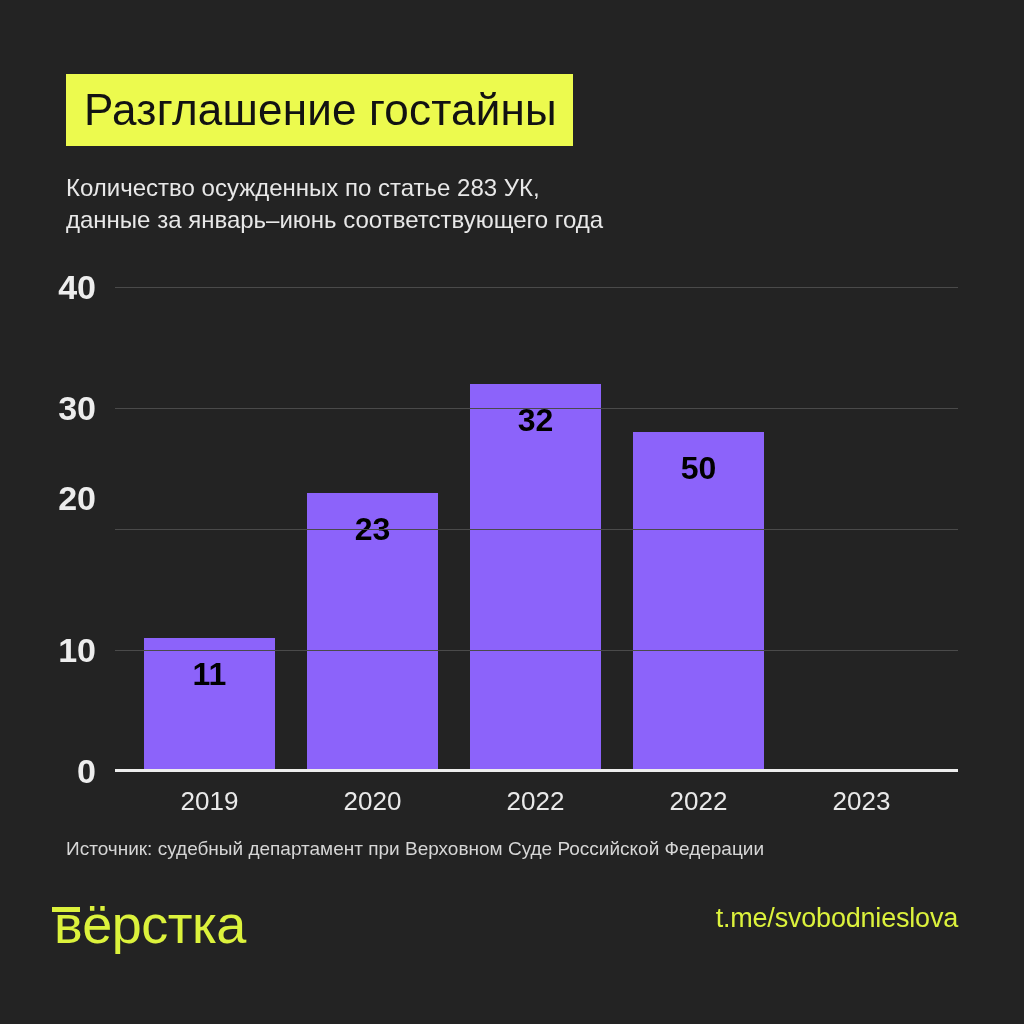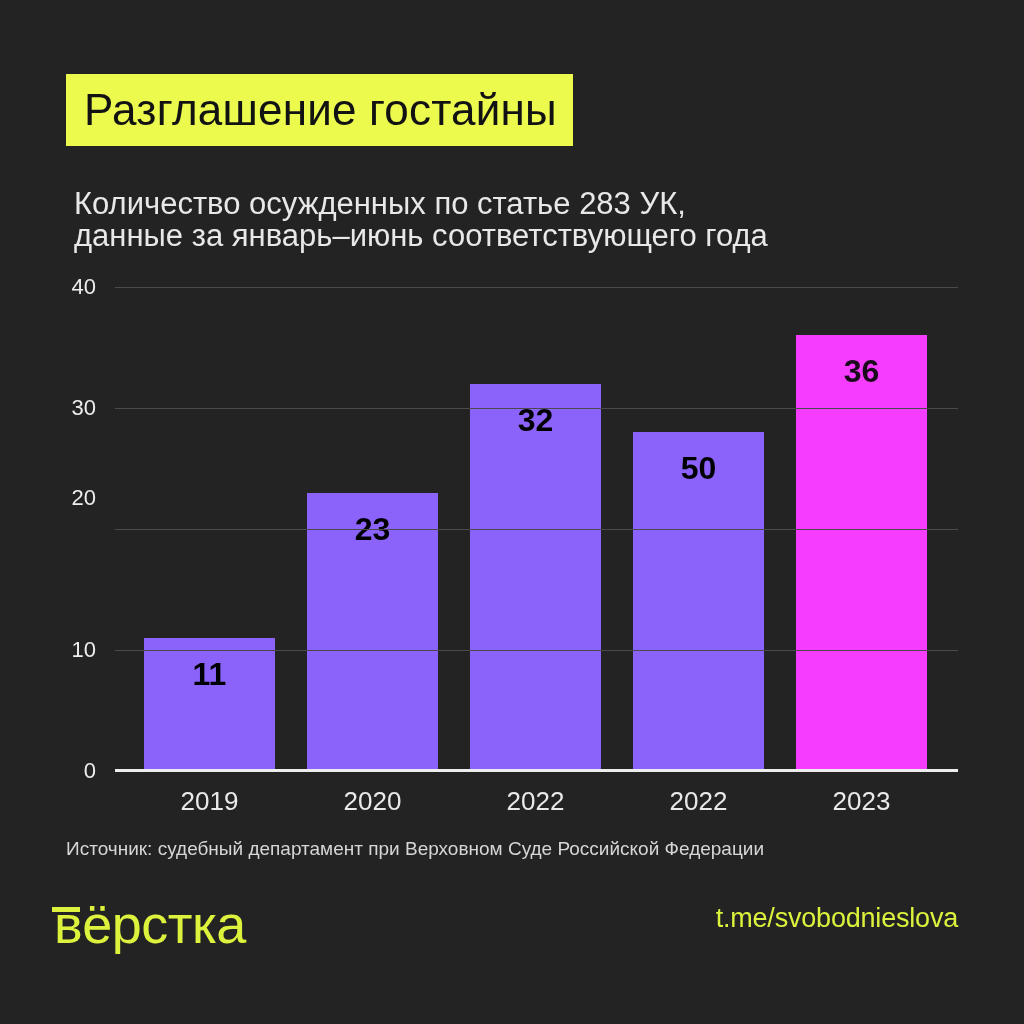--- a/index.html
+++ b/index.html
@@ -46,14 +46,13 @@
   
   .subtitle {
     position: absolute;
-    left: 74px;
+    left: 66px;
     top: 172px;
     width: 780px;
-    font-size: 31px;
+    font-size: 24px;
     line-height: 32px;
     color: #E8E8E8;
     font-weight: 400;
-    margin-top: 16px;
   }
   .subtitle .line { display: block; white-space: nowrap; }
 

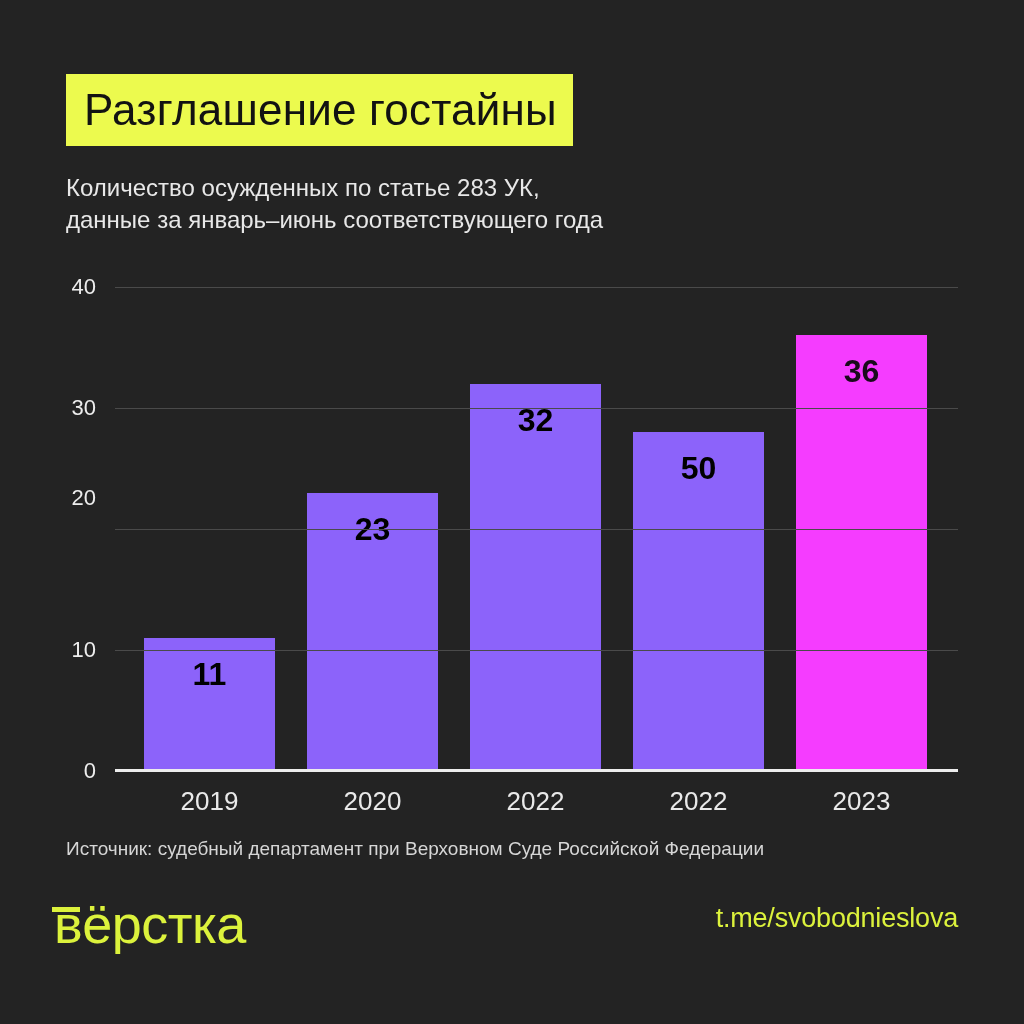--- a/index.html
+++ b/index.html
@@ -92,9 +92,10 @@
     width: 70px;
     text-align: right;
     left: 26px;
-    font-size: 22px;
+    font-size: 34px;
     color: #EDEDED;
     transform: translateY(-50%);
+    font-weight: bold;
   }
 
   .bars {

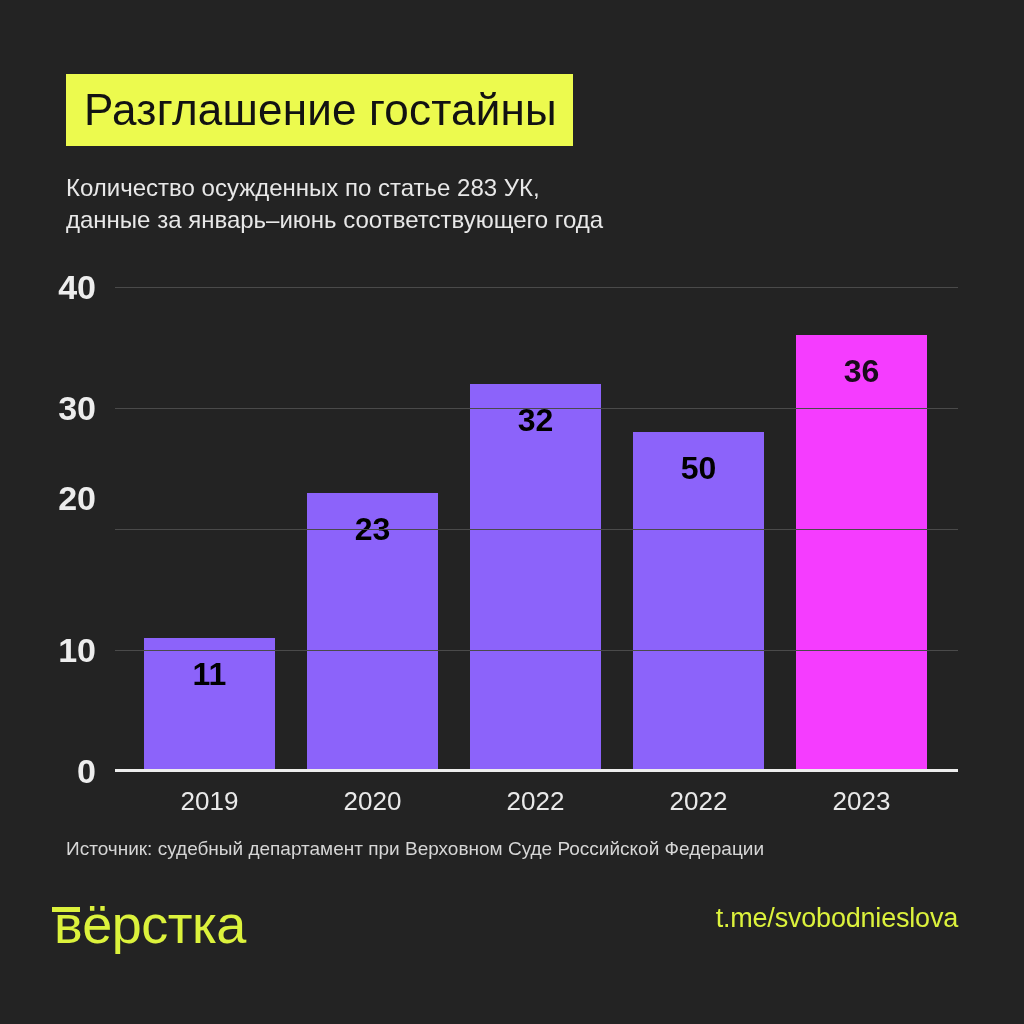--- a/index.html
+++ b/index.html
@@ -207,9 +207,6 @@
           </div>
           <div class="bar" style="left: 518px; height: 338.8px; background: rgb(140, 99, 250);">
             <div class="bar-value">50</div>
-          </div>
-          <div class="bar highlight" style="left: 681px; height: 435.6px; background: rgb(245, 60, 255);">
-            <div class="bar-value">36</div>
           </div>
         </div>
       <div class="axis-baseline"></div>

